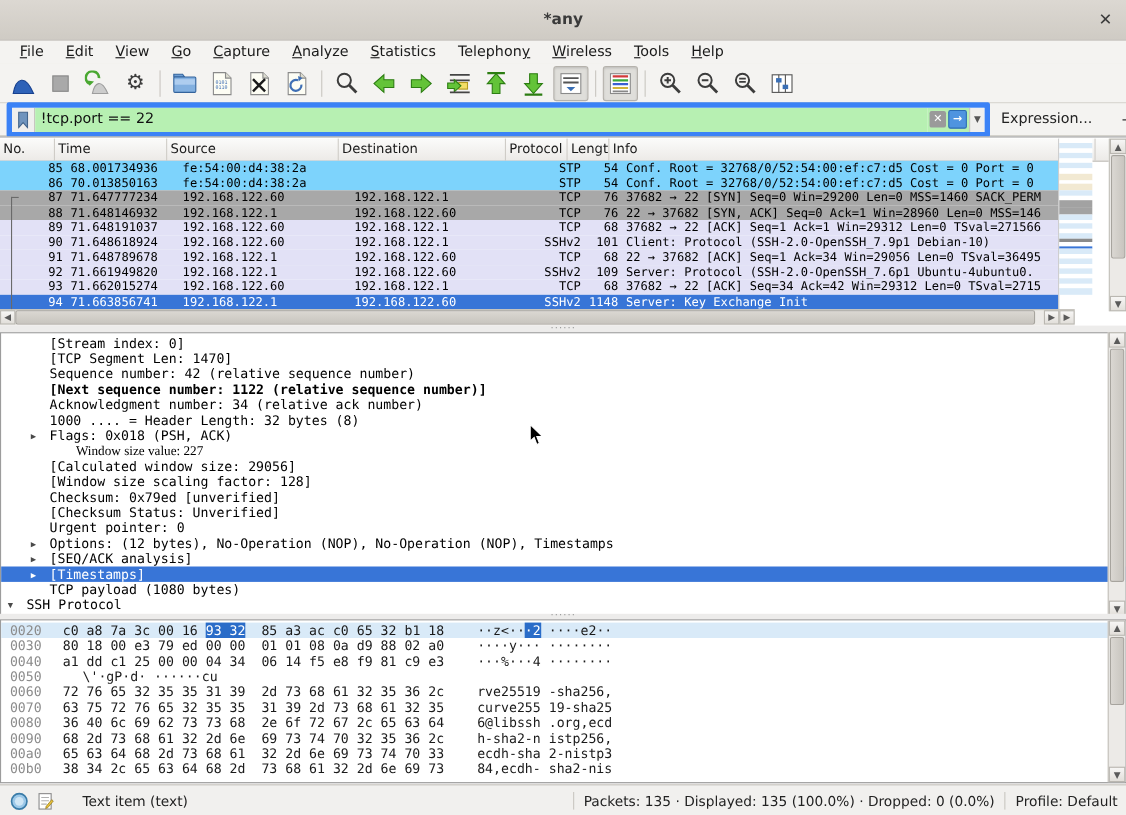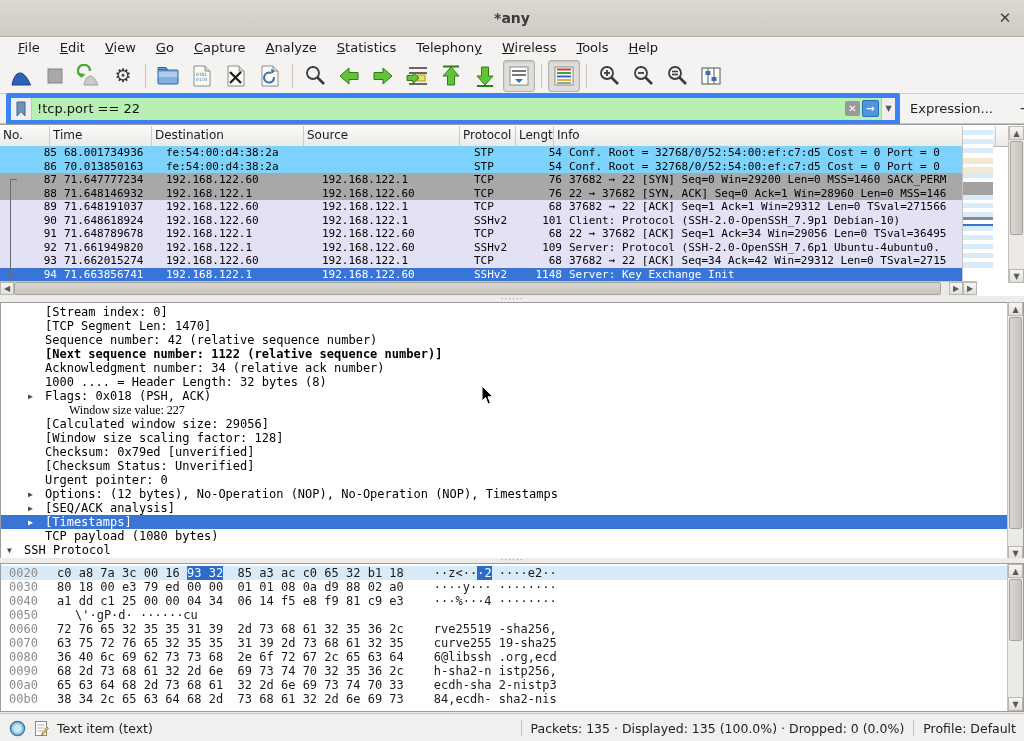--- a/index.html
+++ b/index.html
@@ -303,8 +303,8 @@
     <div class="pl-header" id="pl-header">
         <div class="pl-h" style="width: 50px;">No.</div>
         <div class="pl-h" style="width: 102px;">Time</div>
+        <div class="pl-h" style="width: 156px;">Source</div>
         <div class="pl-h" style="width: 152px;">Destination</div>
-        <div class="pl-h" style="width: 156px;">Source</div>
         <div class="pl-h" style="width: 56px;">Protocol</div>
         <div class="pl-h" style="width: 38px;">Length</div>
         <div class="pl-h" style="width: 442px;">Info</div>

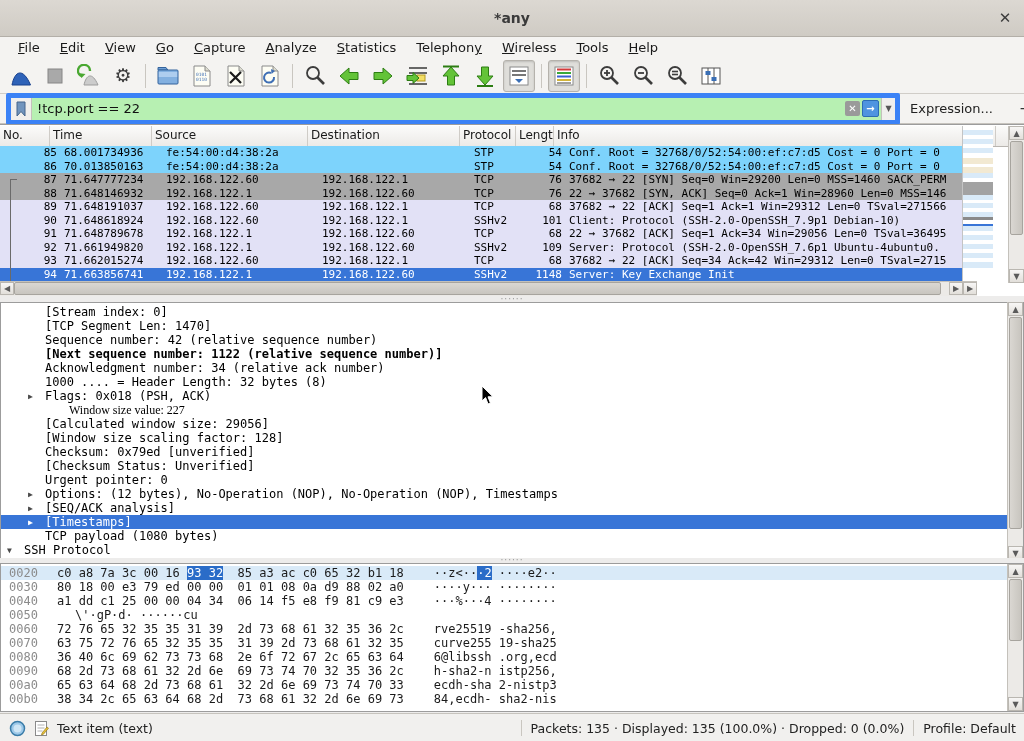--- a/index.html
+++ b/index.html
@@ -60,7 +60,7 @@
   .c-time{width:102px;padding-left:2px;}
   .c-src{width:156px;padding-left:2px;}
   .c-dst{width:152px;padding-left:2px;}
-  .c-proto{width:56px;padding-left:2px;}
+  .c-proto{width:56px;padding-left:2px;text-align:right;}
   .c-len{width:38px;text-align:right;padding-right:4px;}
   .c-info{flex:1;padding-left:3px;}
   .row-white{background:#7dd3fc;color:#000;}

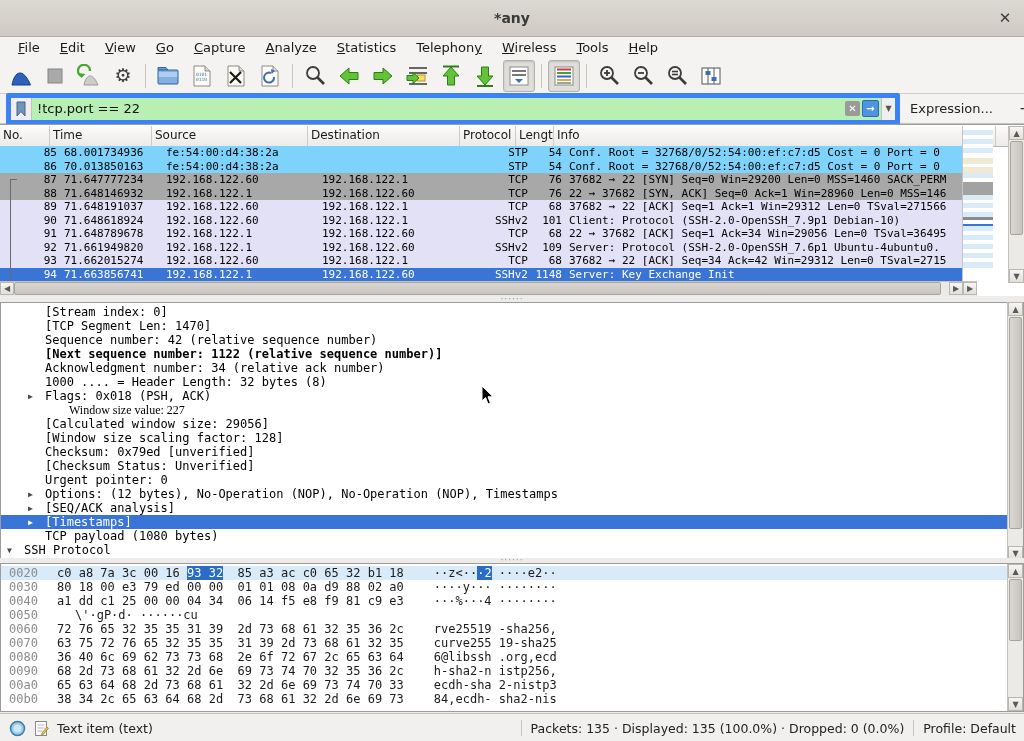--- a/index.html
+++ b/index.html
@@ -107,7 +107,7 @@
   .statusbar{position:absolute;left:0;top:713px;width:1024px;height:28px;background:#f1f0ee;
     border-top:1px solid #c6c3bd;display:flex;align-items:center;font-size:12.5px;color:#222;}
   .sb-icon{margin-left:9px;display:flex;align-items:center;}
-  .sb-text{margin-left:8px;}
+  .sb-text{margin-left:26px;}
   .sb-right{margin-left:auto;display:flex;align-items:center;}
   .sb-sep{width:1px;height:16px;background:#c9c6c0;margin:0 9px;}
   .cursor{position:absolute;pointer-events:none;z-index:50;}

